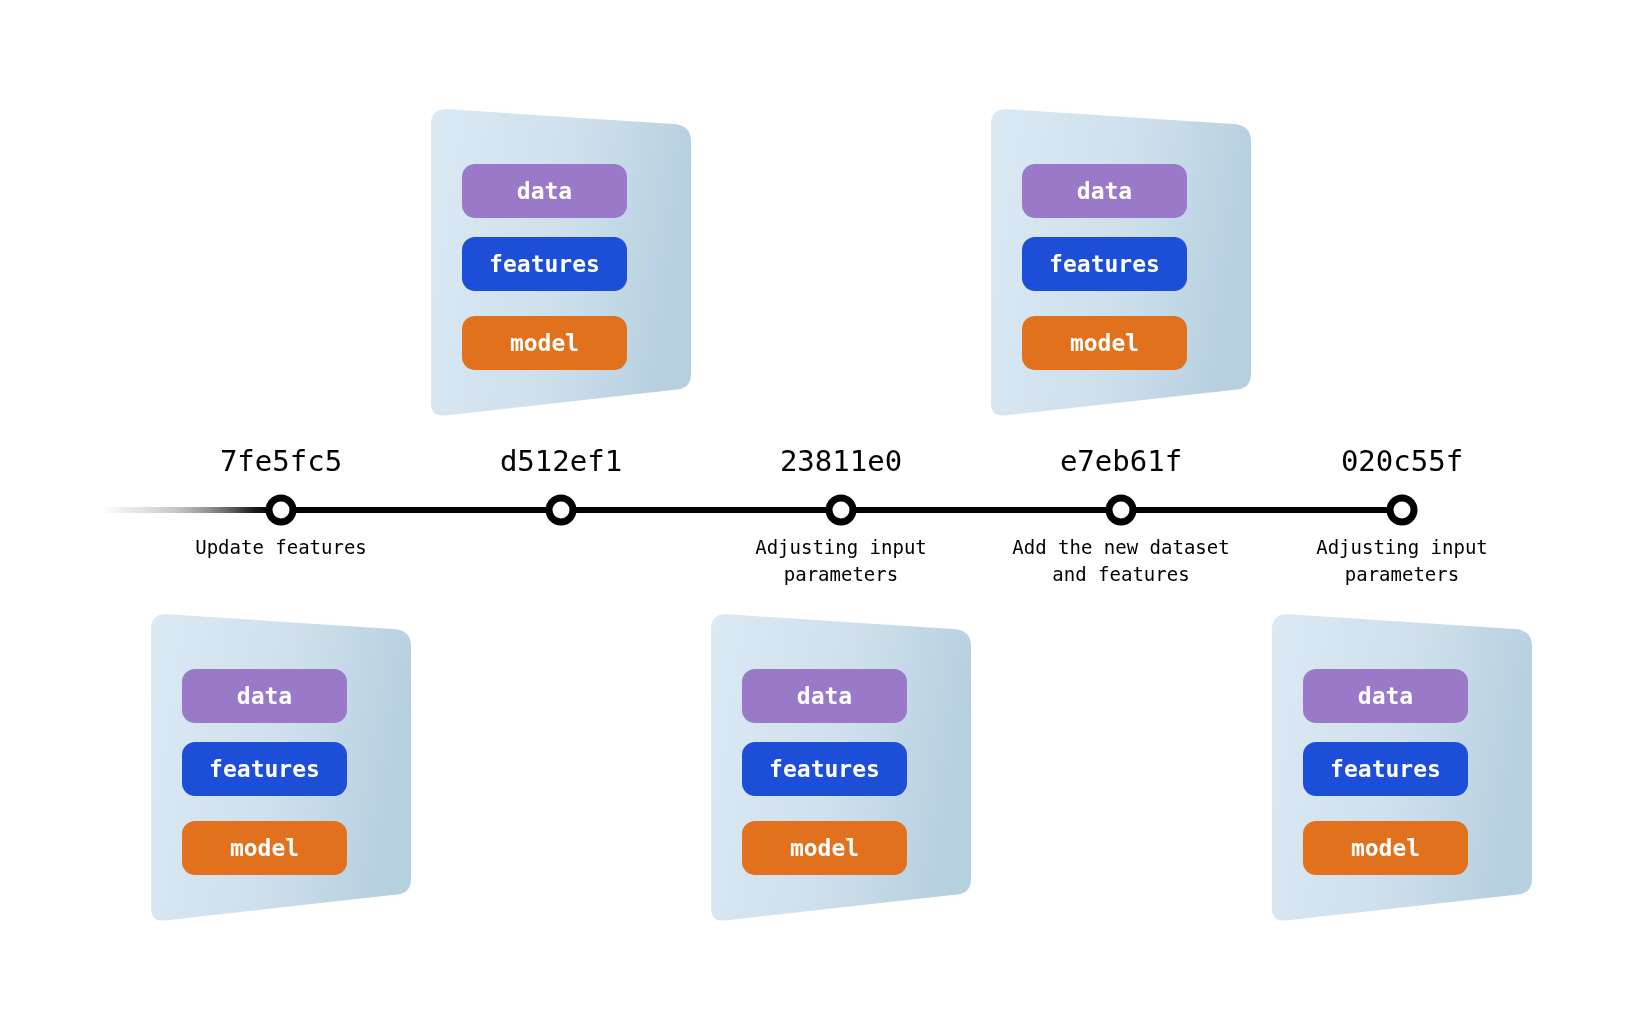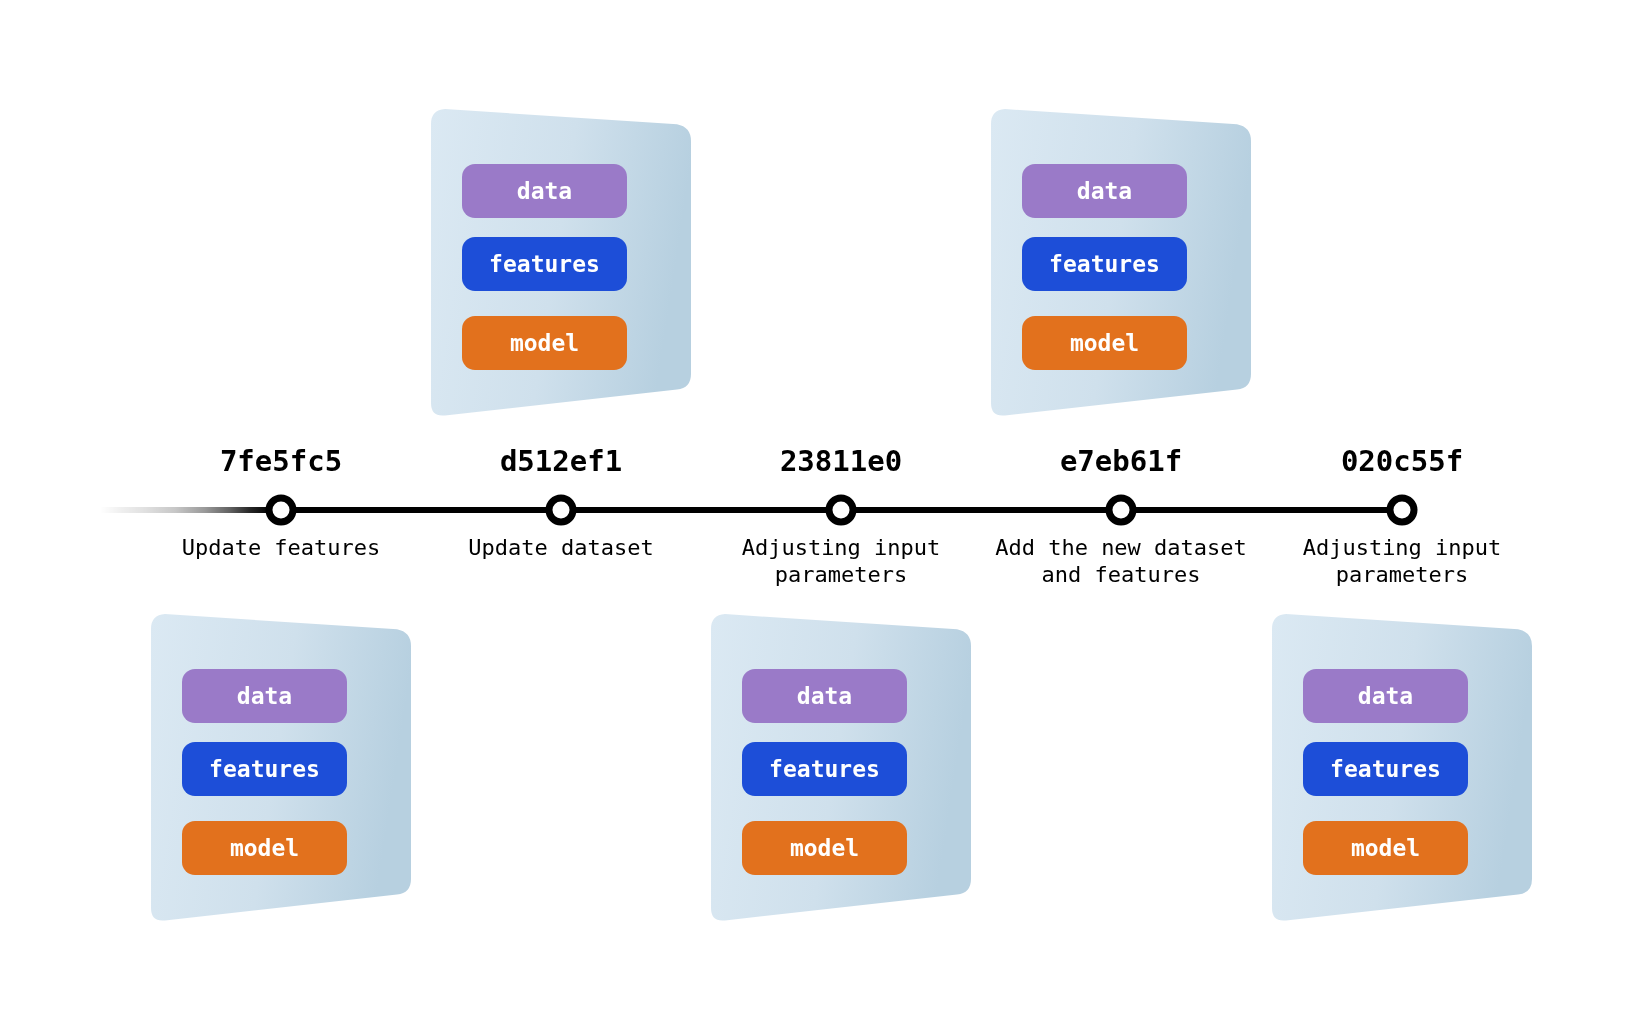--- a/index.html
+++ b/index.html
@@ -23,7 +23,7 @@
   }
   .hash{
     position:absolute;top:444px;left:var(--x);transform:translateX(-50%);
-    font-size:29px;font-weight:bold;white-space:nowrap;letter-spacing:0;
+    font-size:29px;font-weight:normal;white-space:nowrap;letter-spacing:0;
   }
   .desc{
     position:absolute;top:534px;left:var(--x);transform:translateX(-50%);

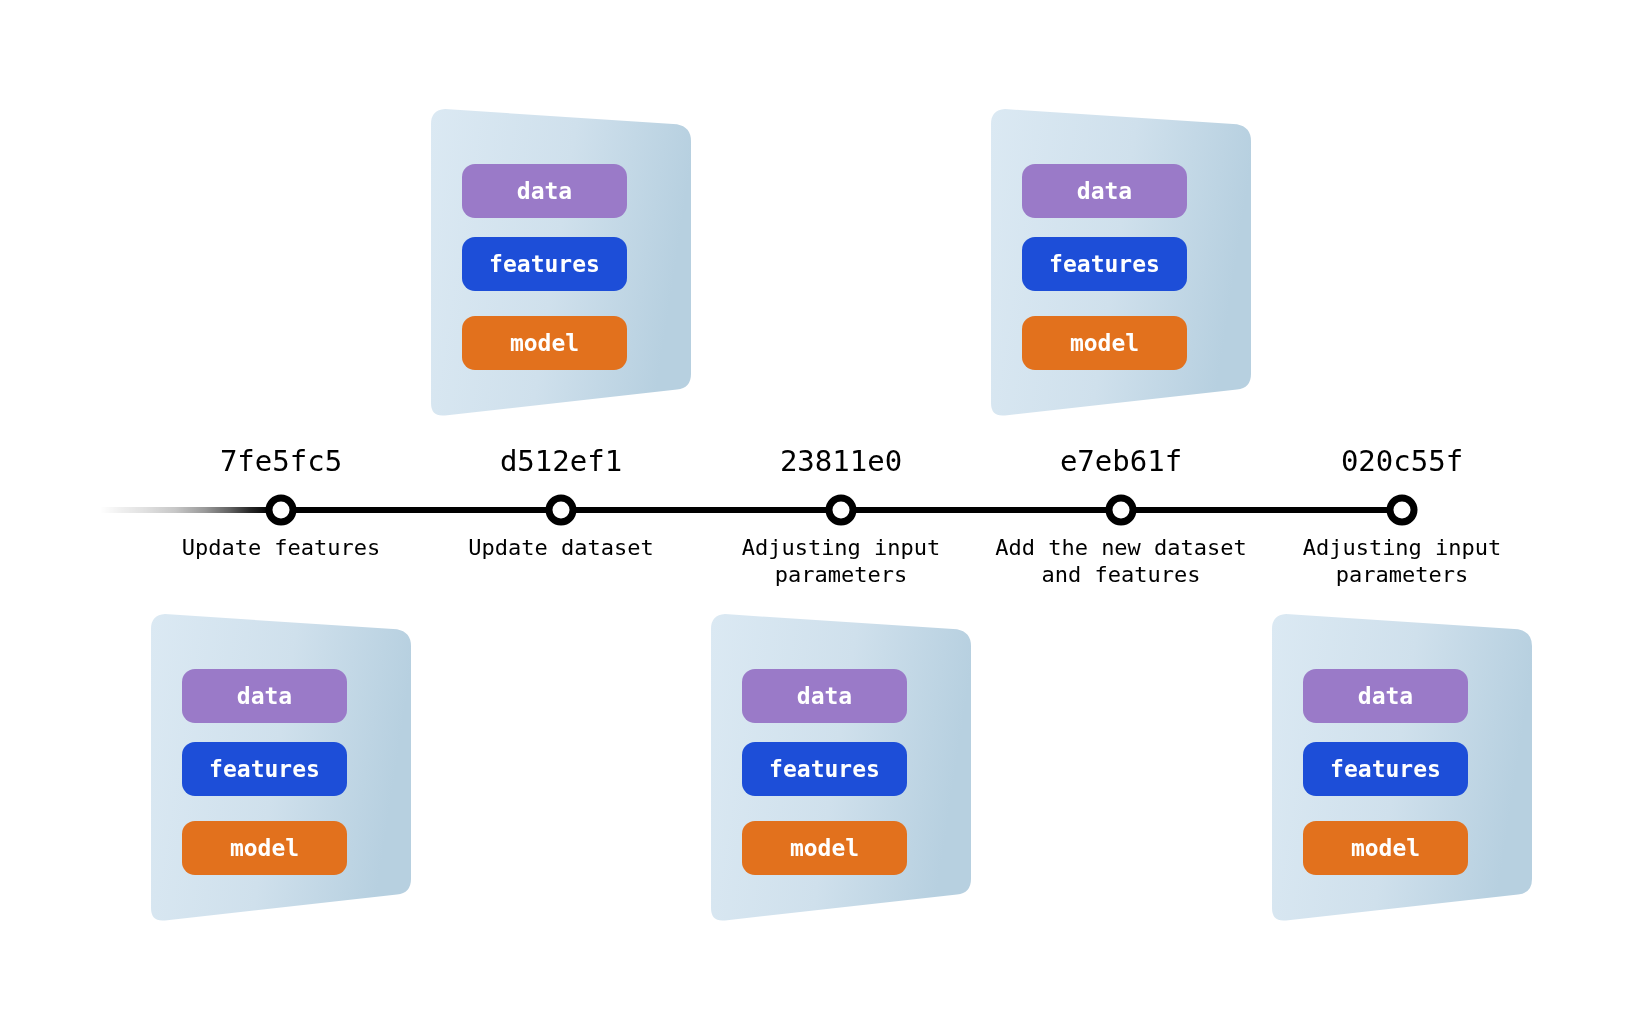--- a/index.html
+++ b/index.html
@@ -27,7 +27,7 @@
   }
   .desc{
     position:absolute;top:534px;left:var(--x);transform:translateX(-50%);
-    font-size:22px;line-height:27px;text-align:center;white-space:nowrap;
+    font-size:19px;line-height:27px;text-align:center;white-space:nowrap;
   }
   .c1{--x:281px}.c2{--x:561px}.c3{--x:841px}.c4{--x:1121px}.c5{--x:1402px}
 

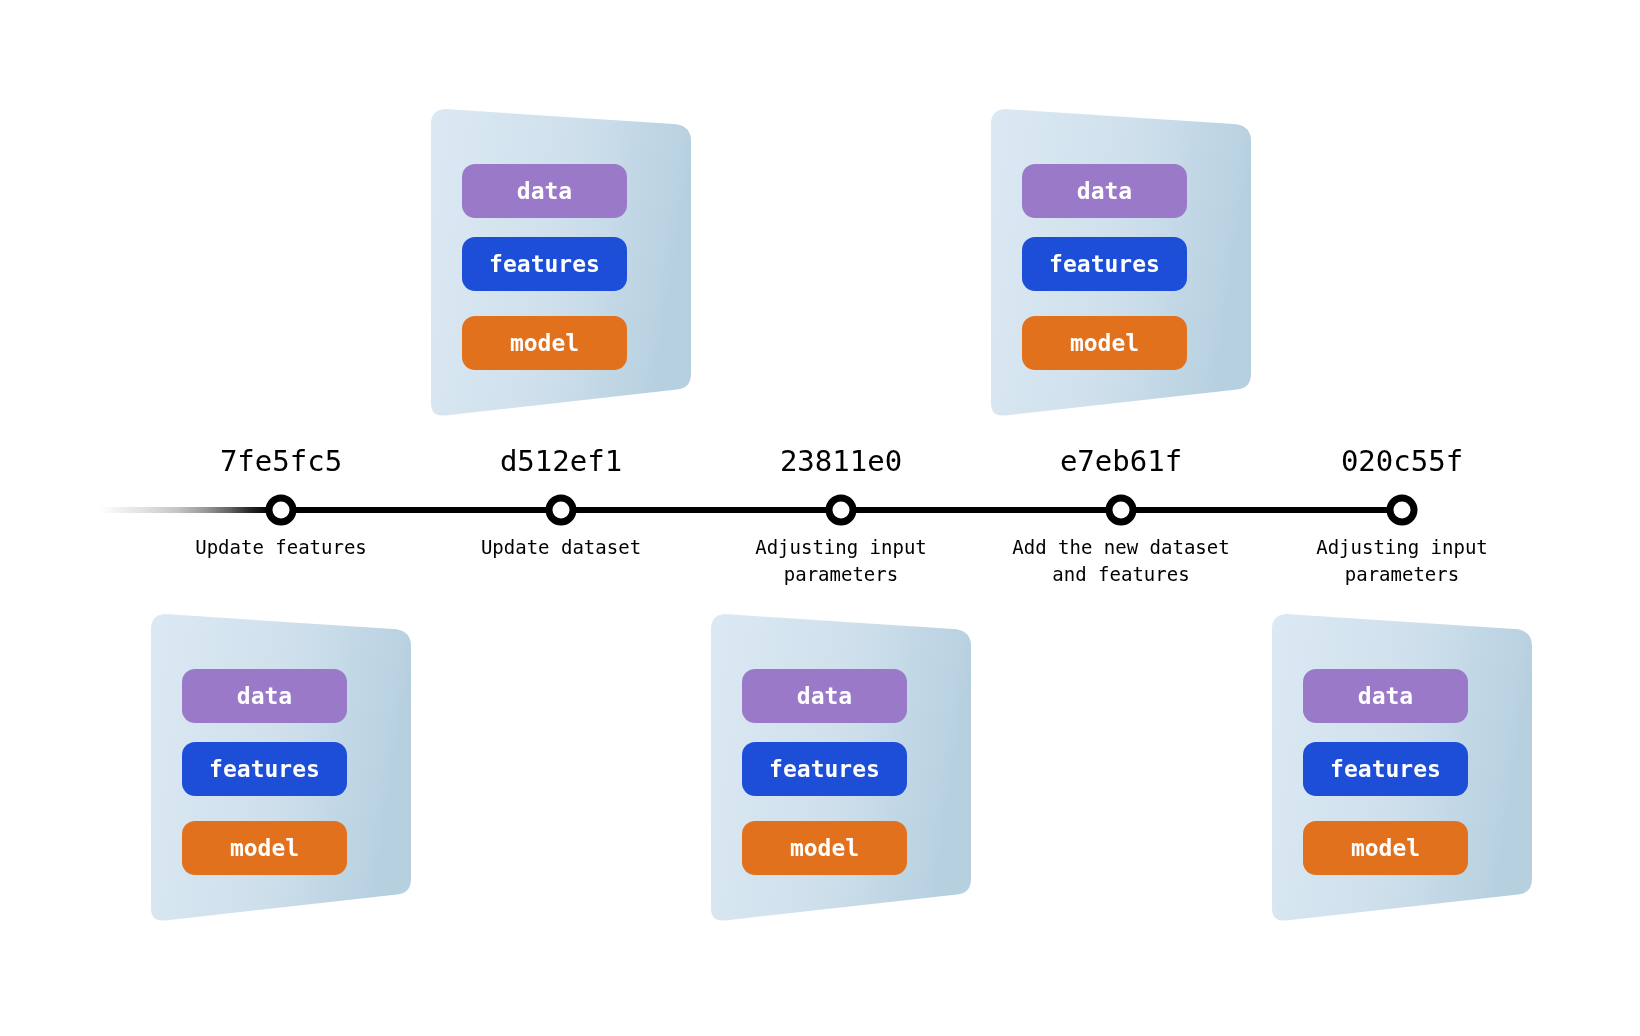--- a/index.html
+++ b/index.html
@@ -121,7 +121,6 @@
   <div class="hash c2">d512ef1</div>
   <div class="node c2"></div>
   <div class="desc c2">
-    <div>Update dataset</div>
   </div>
 
   <div class="hash c3">23811e0</div>

